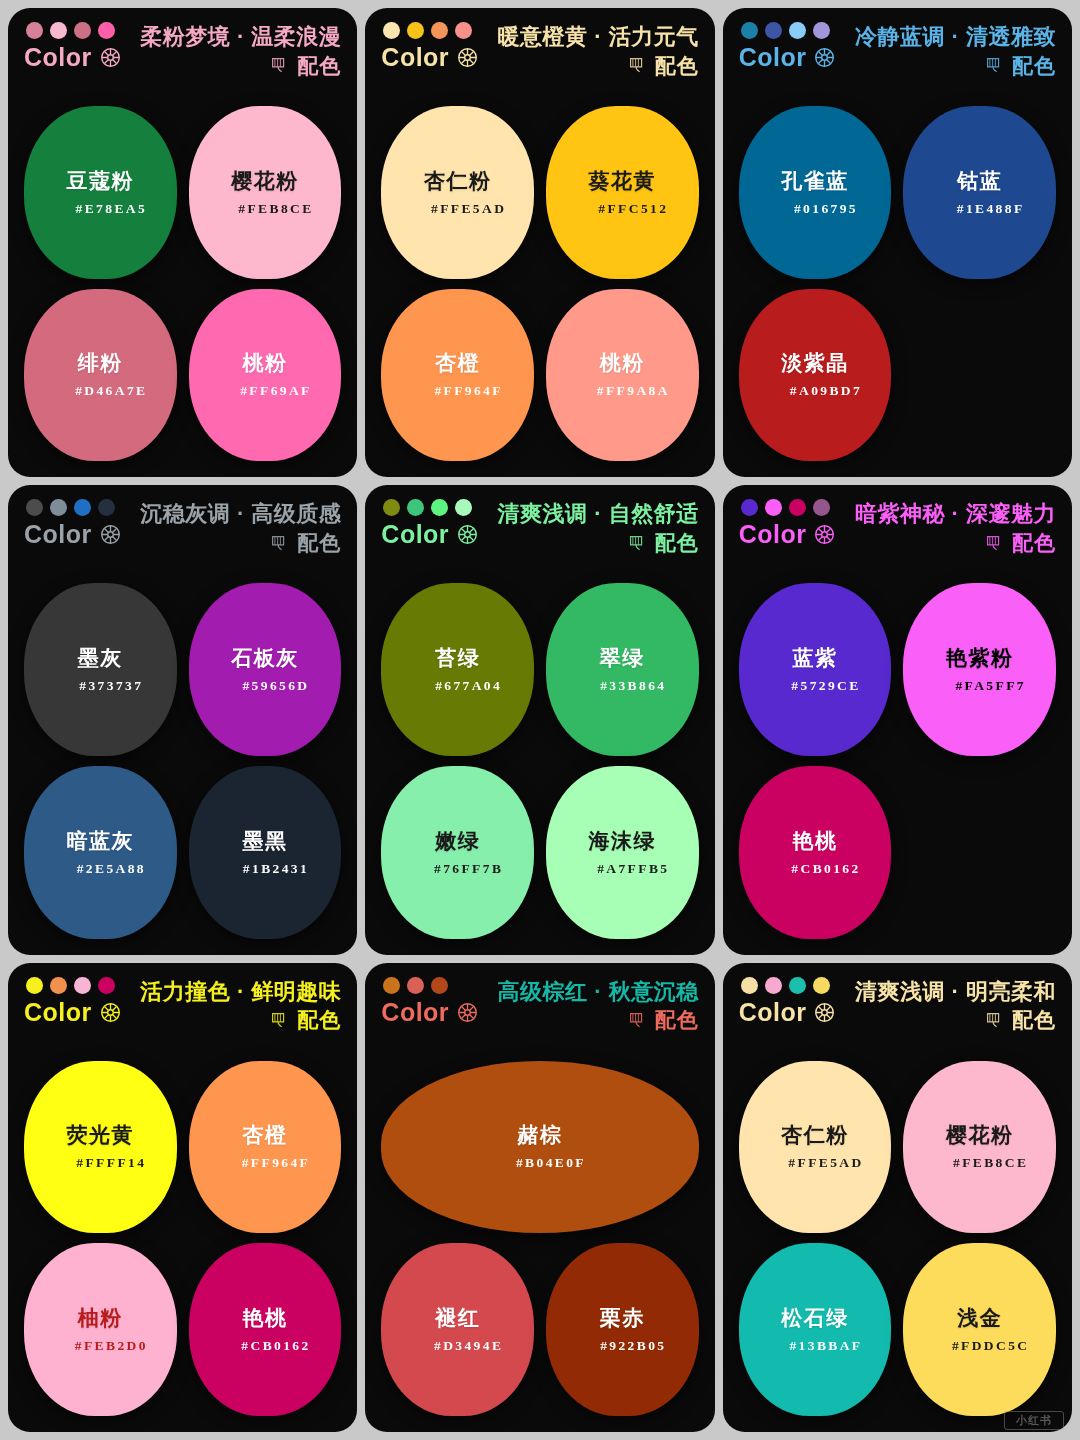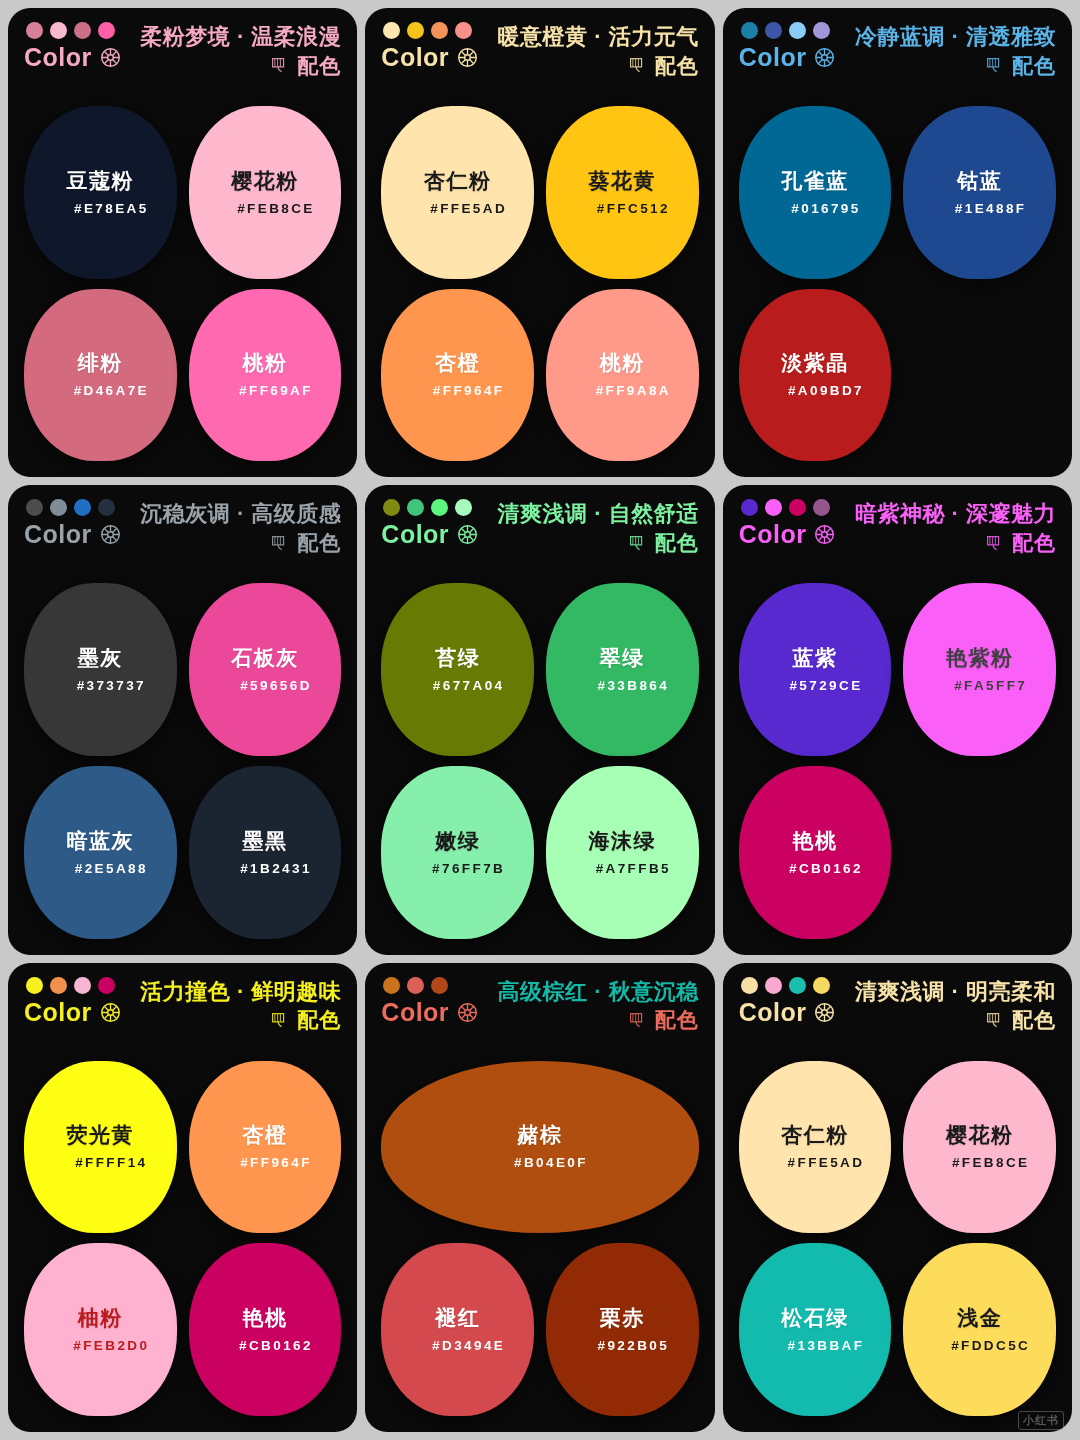--- a/index.html
+++ b/index.html
@@ -201,7 +201,7 @@
         </div>
       </div>
       <div class="swatch-area">
-        <div class="swatch" style="background: #0f172a; color: rgb(255, 255, 255);">
+        <div class="swatch" style="background: #15803d; color: rgb(255, 255, 255);">
           <div class="swatch-name">豆蔻粉</div>
           <div class="swatch-hex">#E78EA5</div>
         </div>

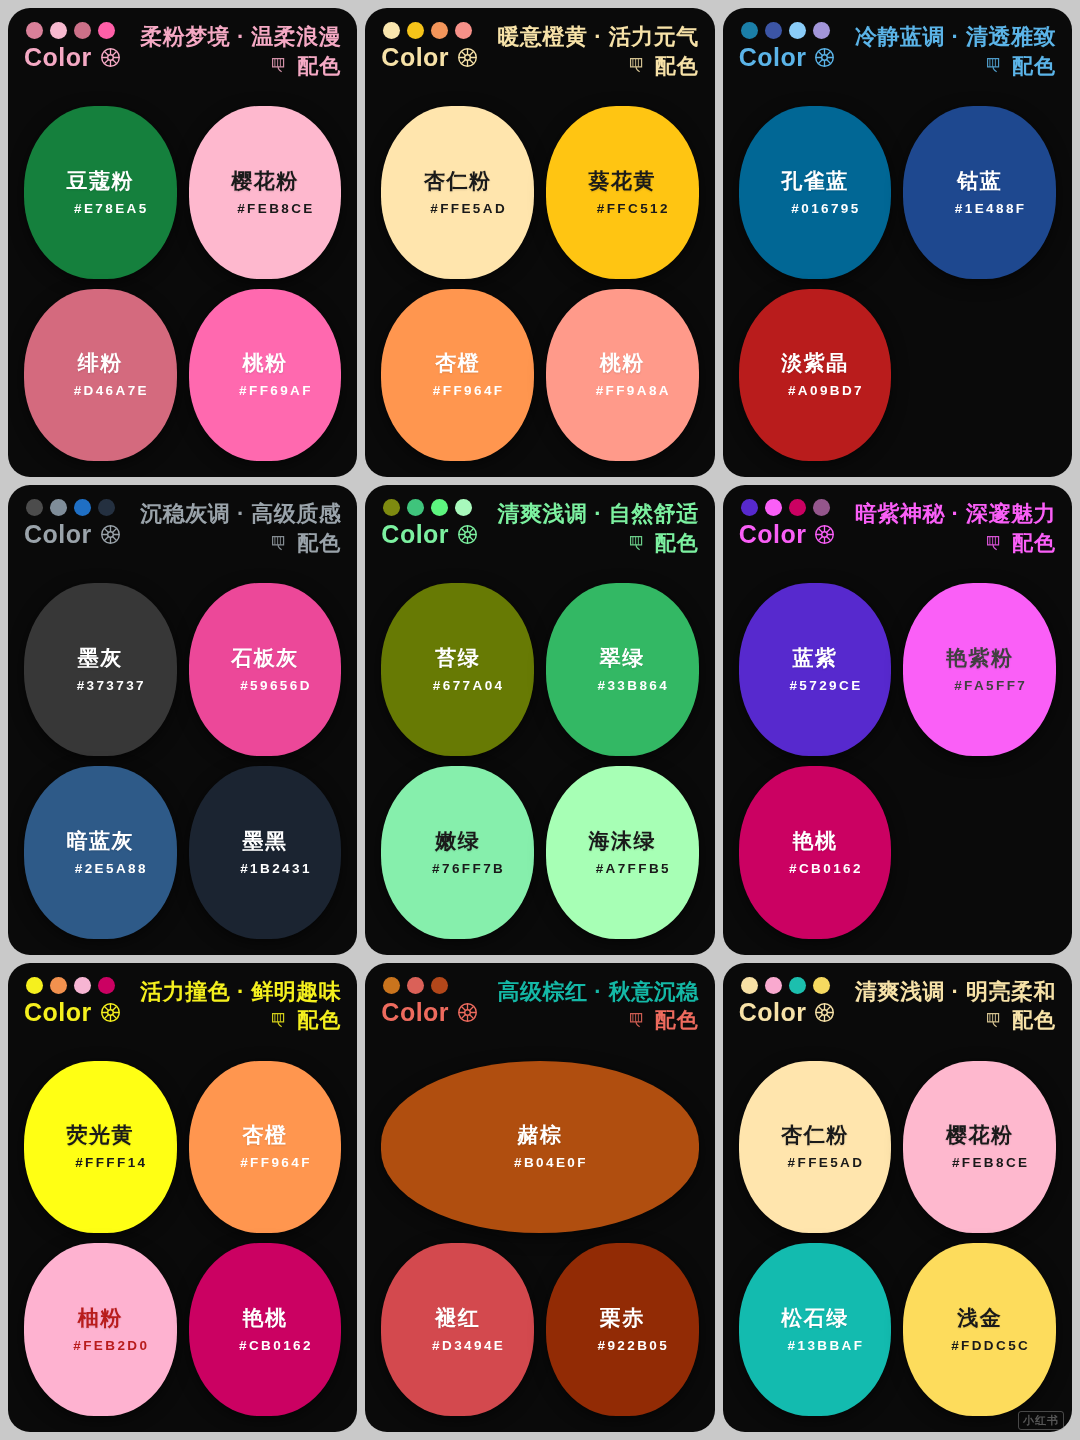--- a/index.html
+++ b/index.html
@@ -147,7 +147,7 @@
     font-size: 13.5px;
     font-weight: 700;
     letter-spacing: 2.4px;
-    font-family: Liberation Sans, sans-serif;
+    font-family: Liberation Serif, serif;
     line-height: 1;
     margin-left: 22px;
   }

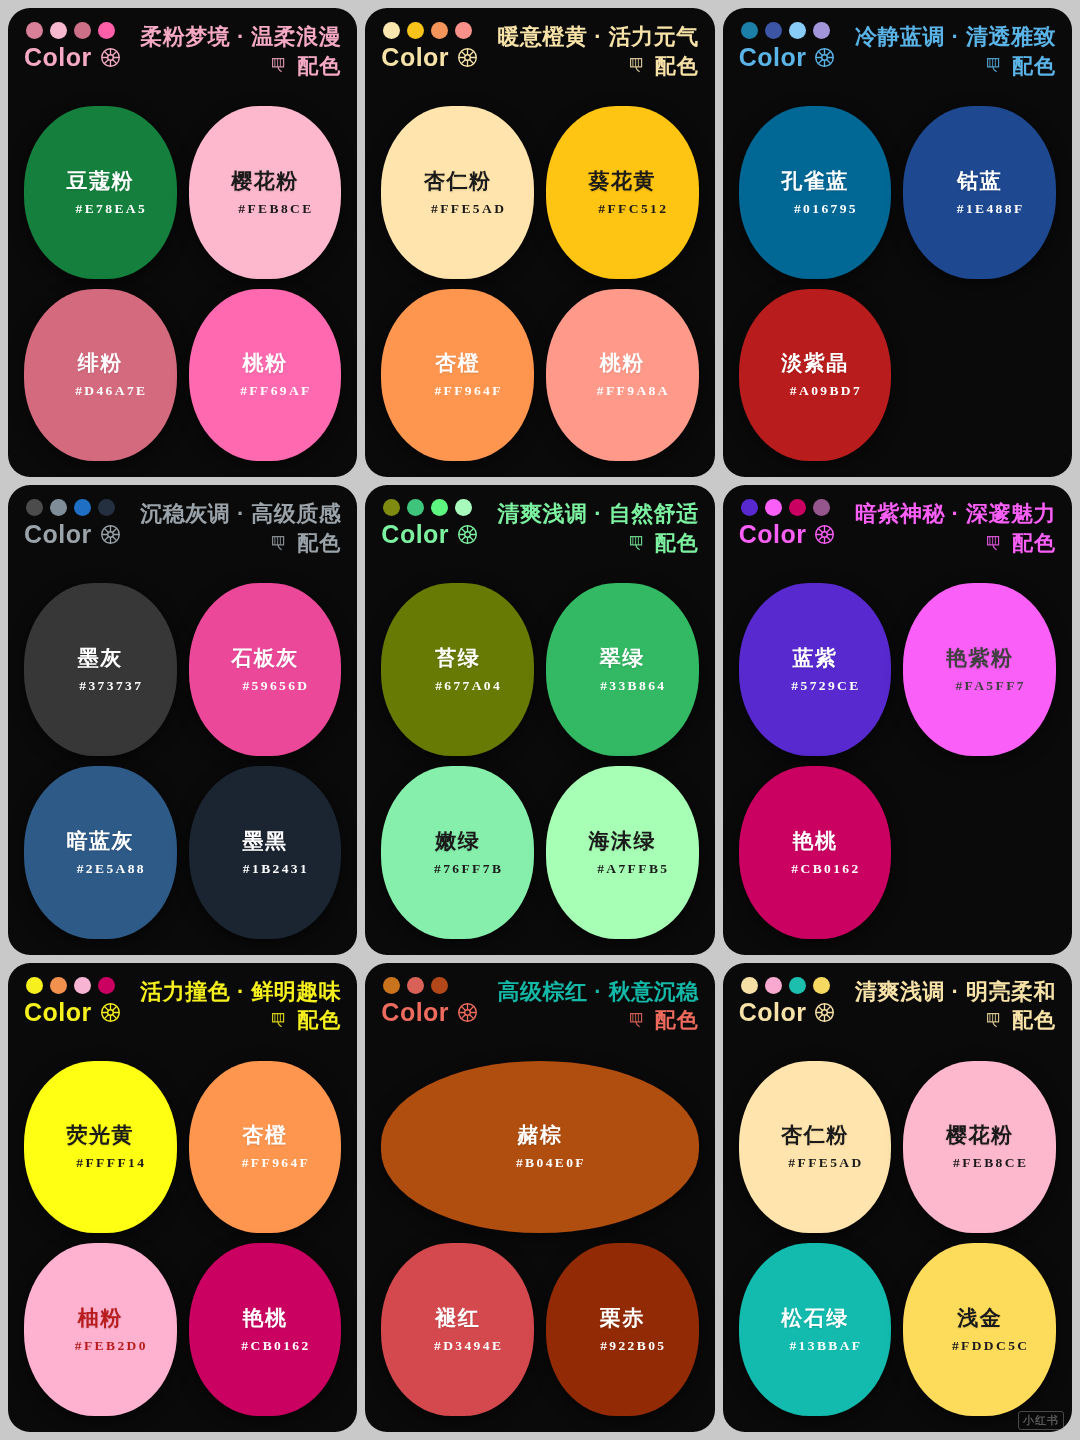--- a/index.html
+++ b/index.html
@@ -348,7 +348,7 @@
           <div class="swatch-name">墨灰</div>
           <div class="swatch-hex">#373737</div>
         </div>
-        <div class="swatch" style="background: #ec4899; color: rgb(255, 255, 255);">
+        <div class="swatch" style="background: #a21caf; color: rgb(255, 255, 255);">
           <div class="swatch-name">石板灰</div>
           <div class="swatch-hex">#59656D</div>
         </div>

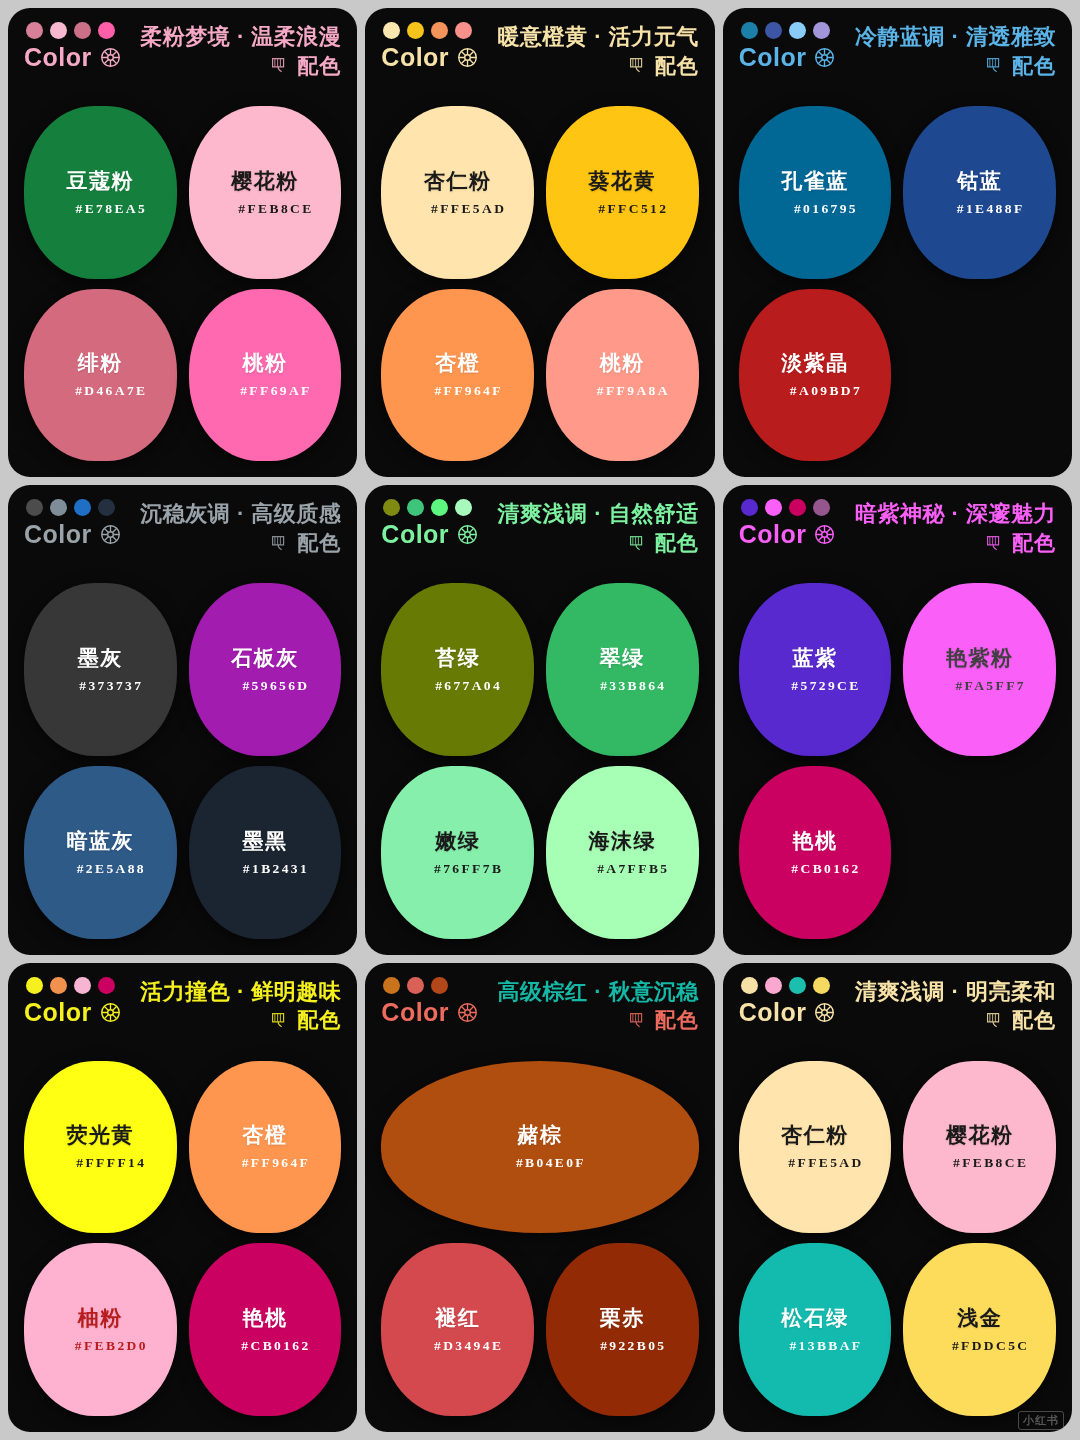--- a/index.html
+++ b/index.html
@@ -446,7 +446,7 @@
           <div class="swatch-name">蓝紫</div>
           <div class="swatch-hex">#5729CE</div>
         </div>
-        <div class="swatch" style="background: rgb(250, 95, 247); color: #404040;">
+        <div class="swatch" style="background: rgb(250, 95, 247); color: #000000;">
           <div class="swatch-name">艳紫粉</div>
           <div class="swatch-hex">#FA5FF7</div>
         </div>

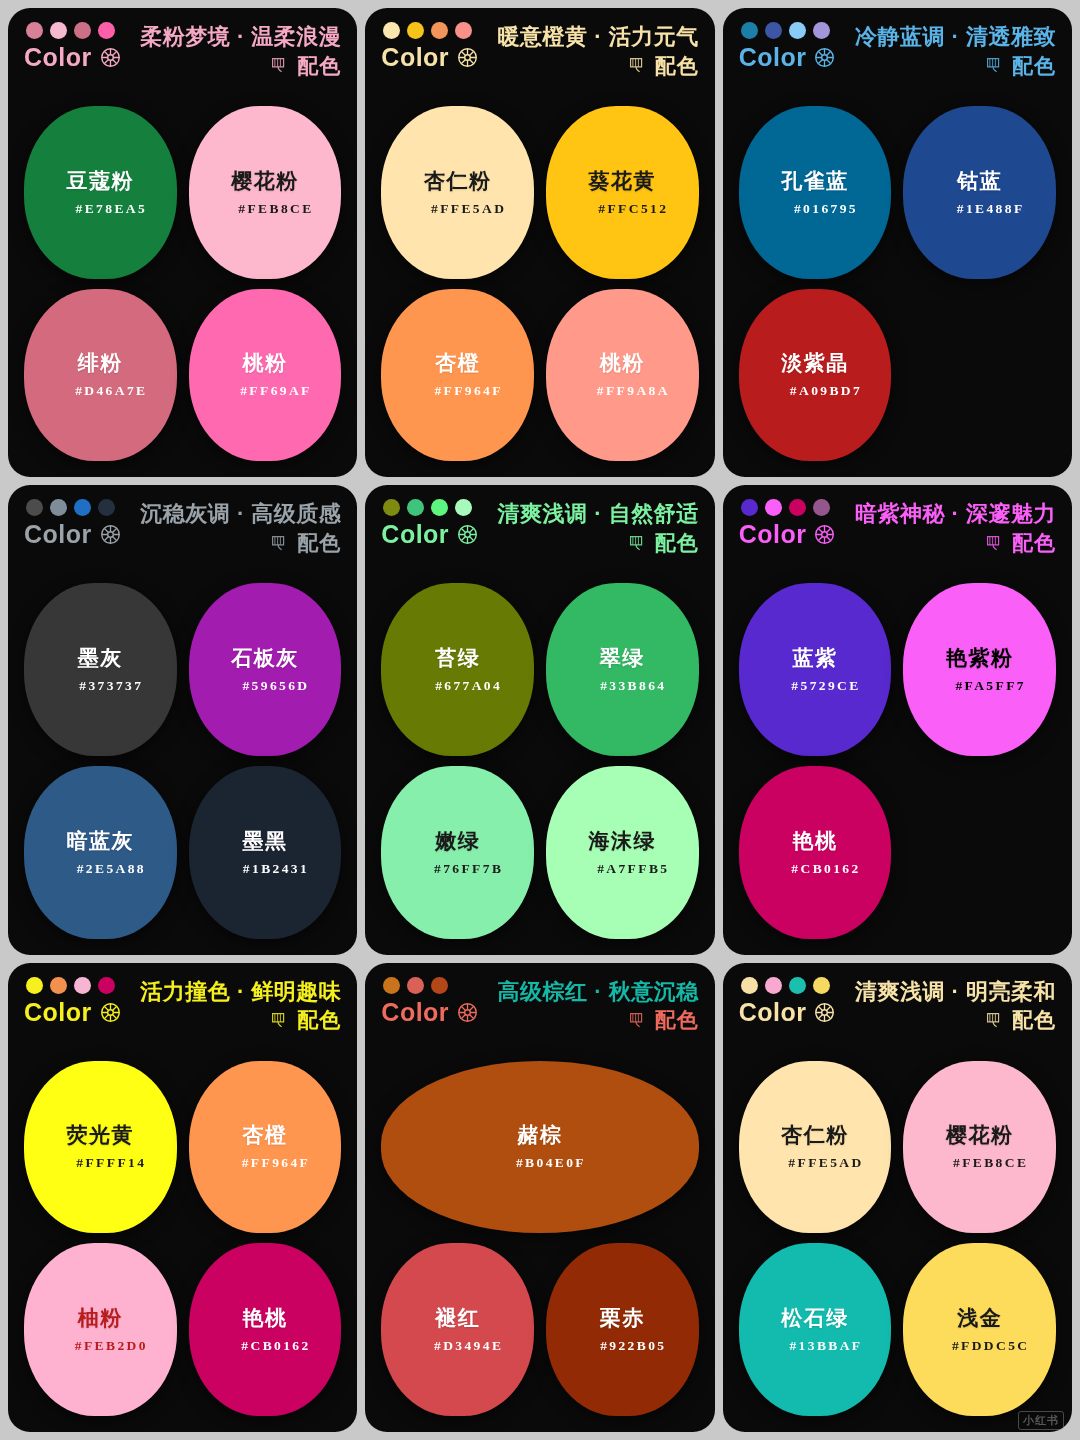--- a/index.html
+++ b/index.html
@@ -161,7 +161,7 @@
     color: rgba(150,150,150,.55);
     border: 1px solid rgba(150,150,150,.45);
     border-radius: 3px;
-    padding: 1px 4px;
+    padding: 1px 11px;
     letter-spacing: 1px;
     z-index: 5;
   }

